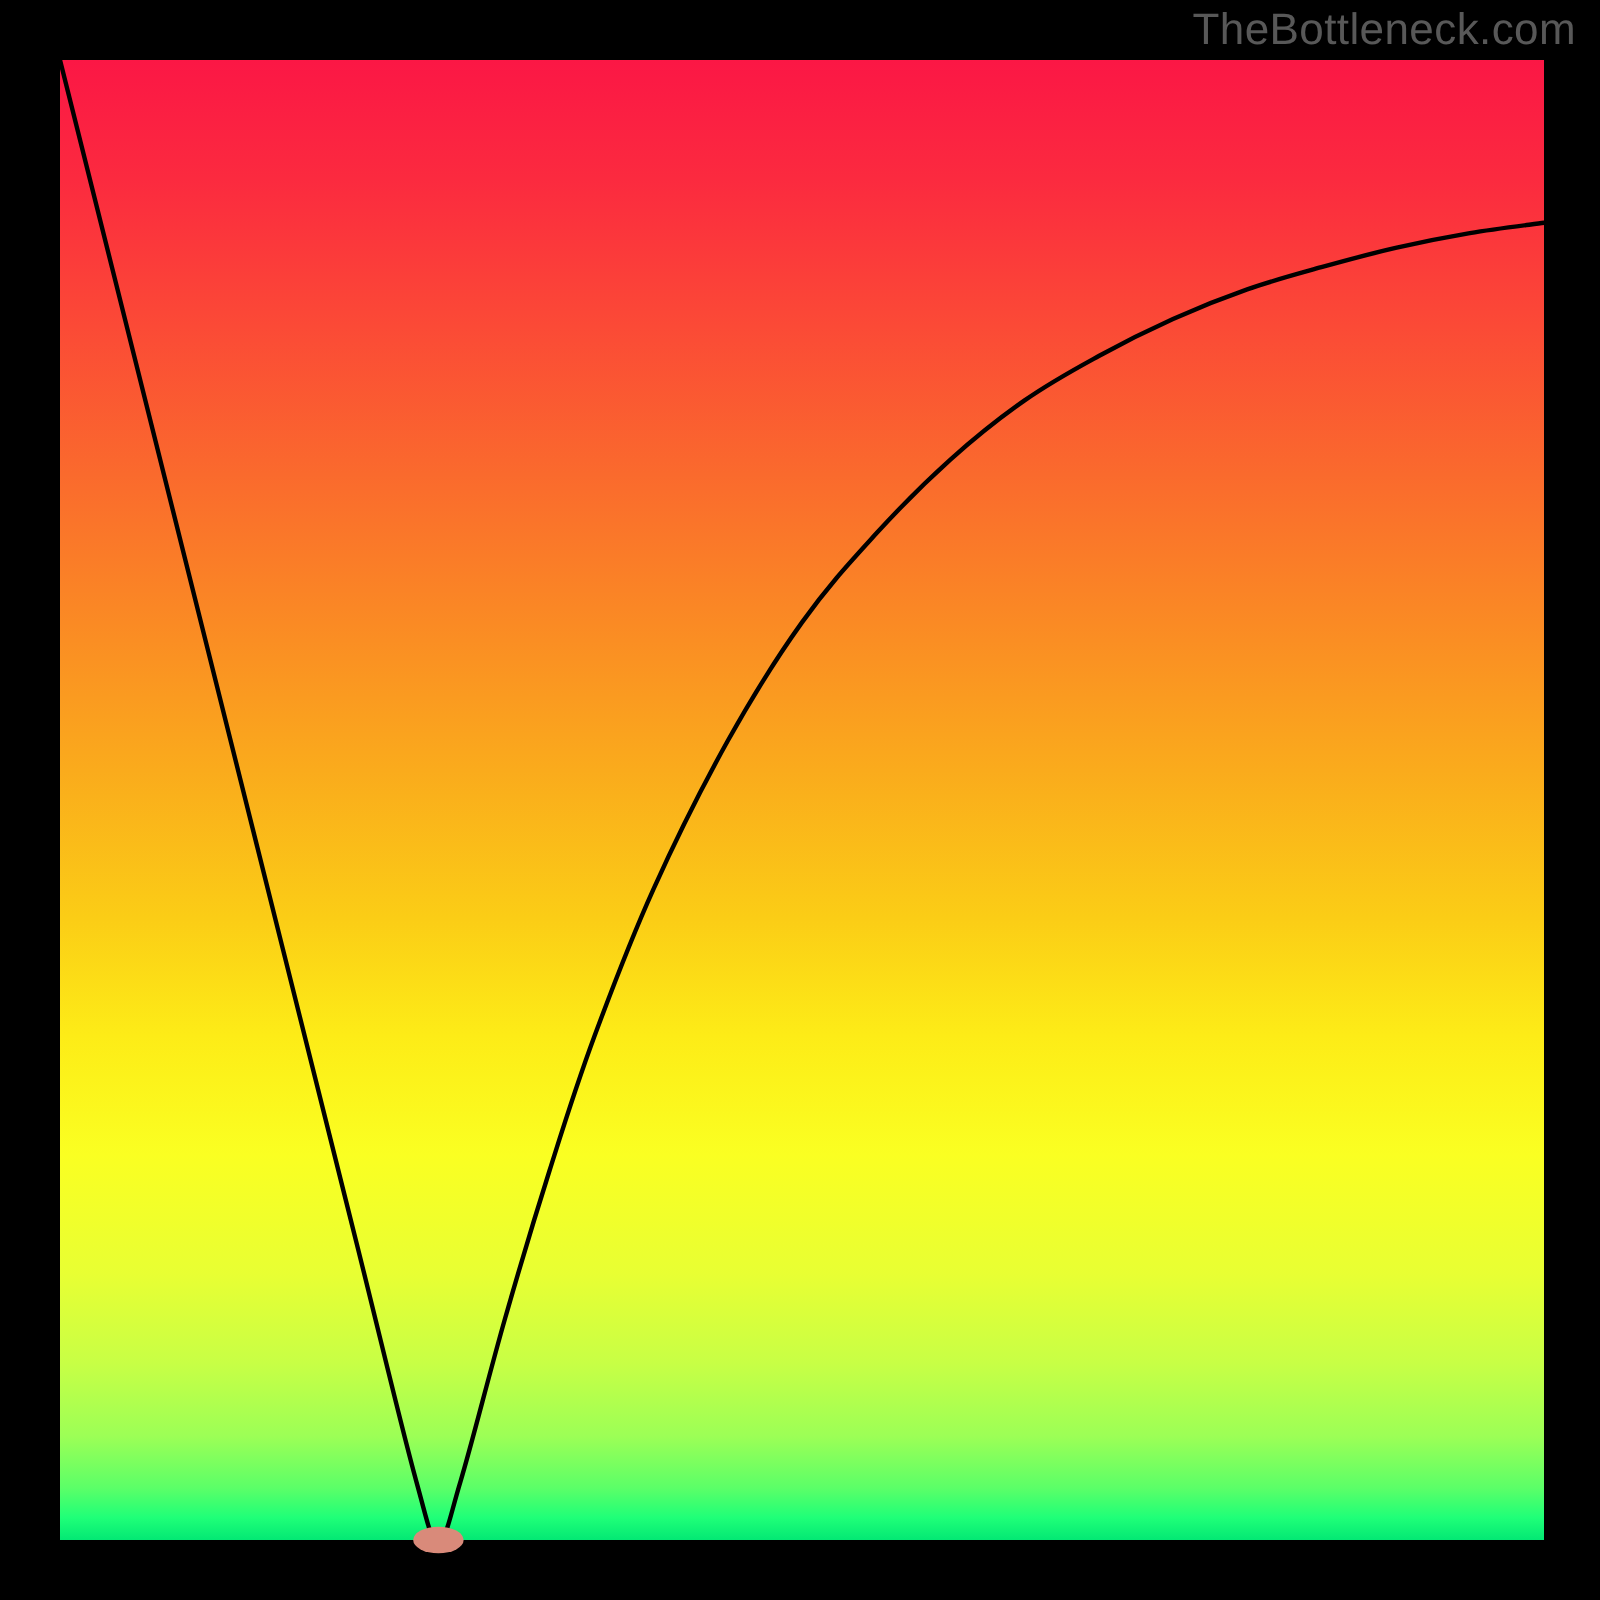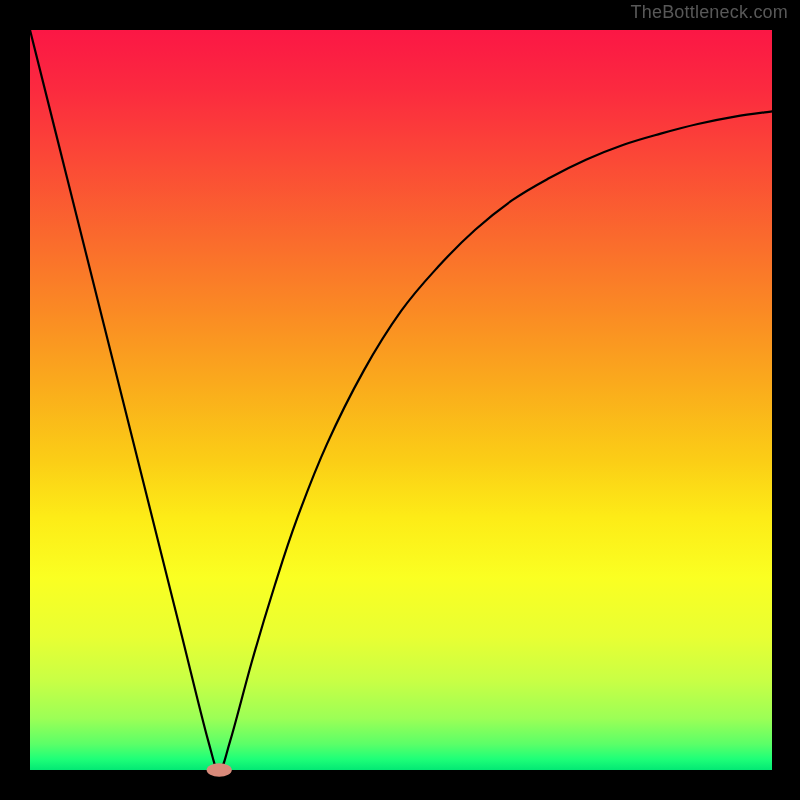--- a/index.html
+++ b/index.html
@@ -21,7 +21,7 @@
     top: 2px;
     right: 12px;
     font-family: Arial, Helvetica, sans-serif;
-    font-size: 18px;
+    font-size: 22px;
     color: #585858;
     font-weight: 500;
     letter-spacing: 0.2px;

